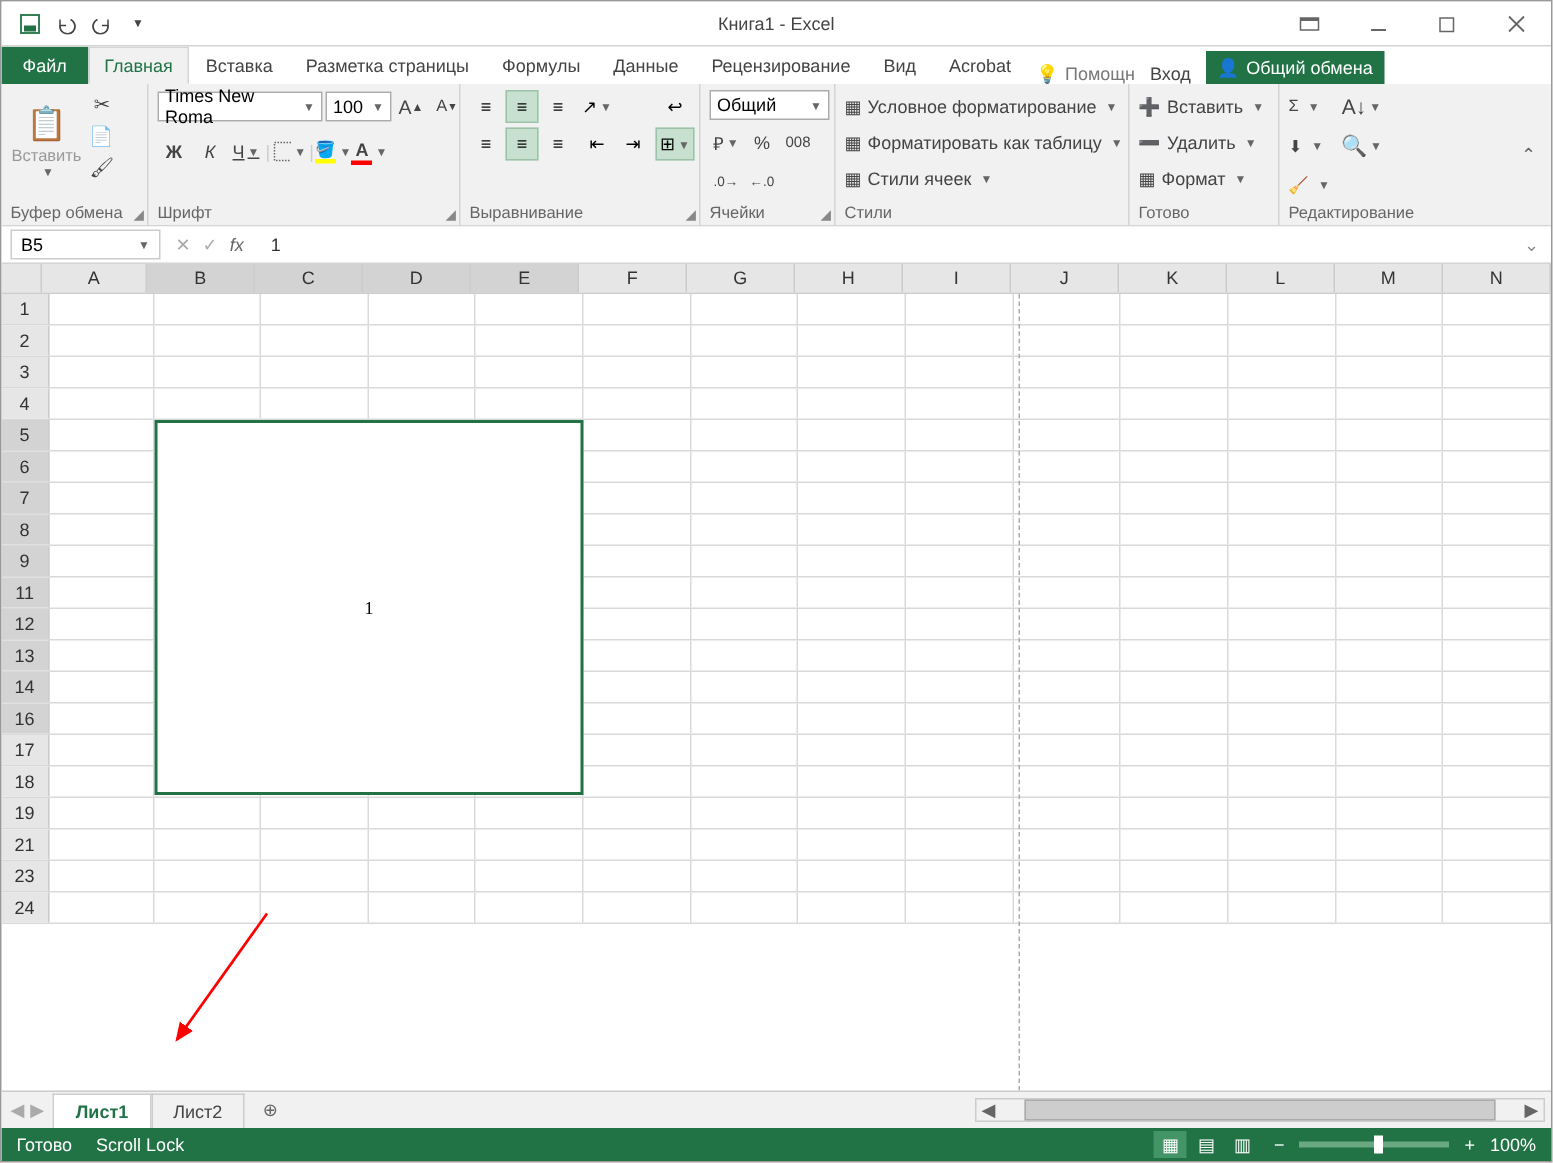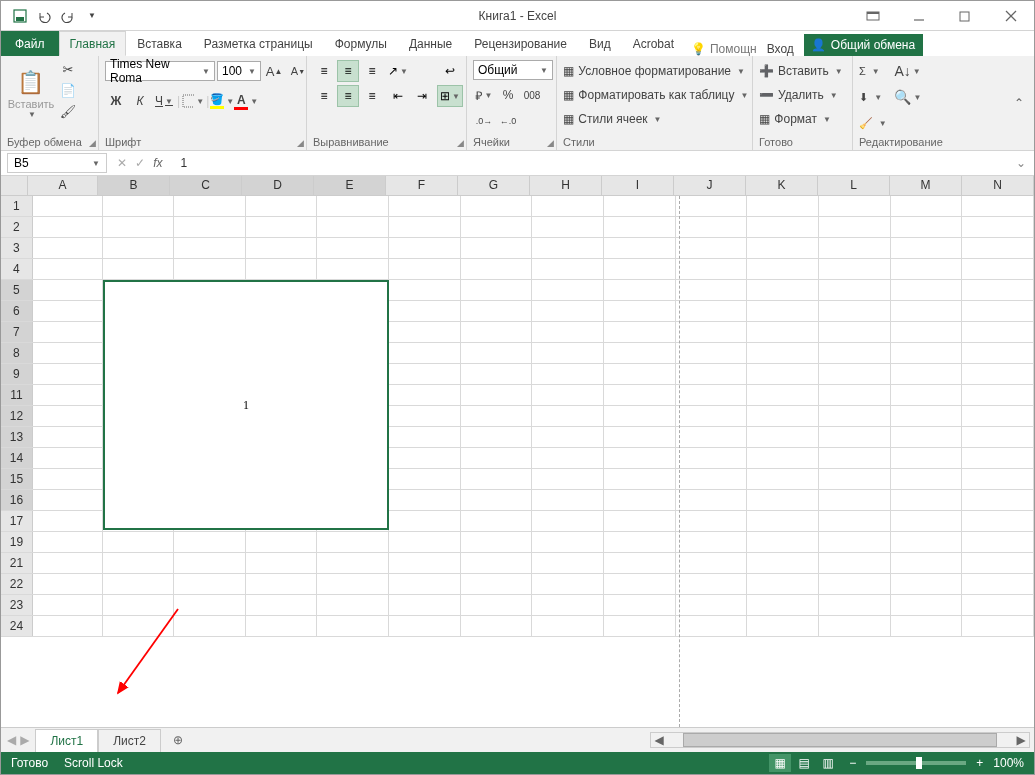--- a/index.html
+++ b/index.html
@@ -587,23 +587,6 @@
         <div class="cell" style="width: 72px;"></div>
       </div>
       <div class="row">
-        <div class="rh sel">15</div>
-        <div class="cell" style="width: 70px;"></div>
-        <div class="cell" style="width: 72px;"></div>
-        <div class="cell" style="width: 72px;"></div>
-        <div class="cell" style="width: 72px;"></div>
-        <div class="cell" style="width: 72px;"></div>
-        <div class="cell" style="width: 72px;"></div>
-        <div class="cell" style="width: 72px;"></div>
-        <div class="cell" style="width: 72px;"></div>
-        <div class="cell" style="width: 72px;"></div>
-        <div class="cell" style="width: 72px;"></div>
-        <div class="cell" style="width: 72px;"></div>
-        <div class="cell" style="width: 72px;"></div>
-        <div class="cell" style="width: 72px;"></div>
-        <div class="cell" style="width: 72px;"></div>
-      </div>
-      <div class="row">
         <div class="rh sel">16</div>
         <div class="cell" style="width: 70px;"></div>
         <div class="cell" style="width: 72px;"></div>

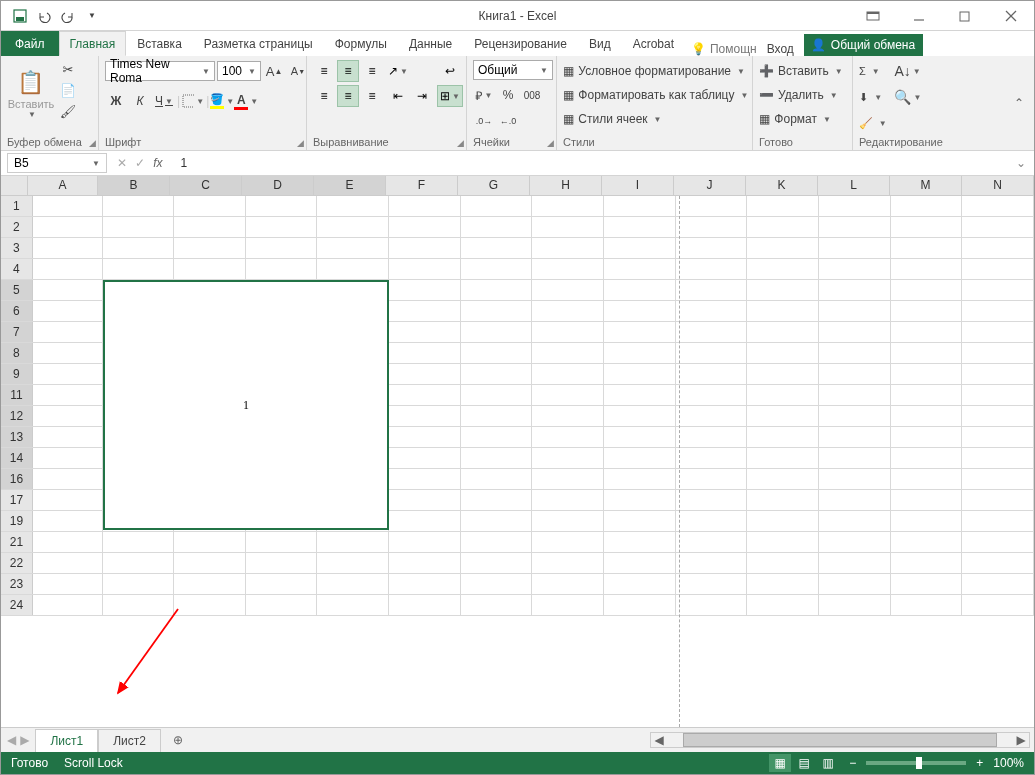--- a/index.html
+++ b/index.html
@@ -621,6 +621,23 @@
         <div class="cell" style="width: 72px;"></div>
       </div>
       <div class="row">
+        <div class="rh">18</div>
+        <div class="cell" style="width: 70px;"></div>
+        <div class="cell" style="width: 72px;"></div>
+        <div class="cell" style="width: 72px;"></div>
+        <div class="cell" style="width: 72px;"></div>
+        <div class="cell" style="width: 72px;"></div>
+        <div class="cell" style="width: 72px;"></div>
+        <div class="cell" style="width: 72px;"></div>
+        <div class="cell" style="width: 72px;"></div>
+        <div class="cell" style="width: 72px;"></div>
+        <div class="cell" style="width: 72px;"></div>
+        <div class="cell" style="width: 72px;"></div>
+        <div class="cell" style="width: 72px;"></div>
+        <div class="cell" style="width: 72px;"></div>
+        <div class="cell" style="width: 72px;"></div>
+      </div>
+      <div class="row">
         <div class="rh">19</div>
         <div class="cell" style="width: 70px;"></div>
         <div class="cell" style="width: 72px;"></div>

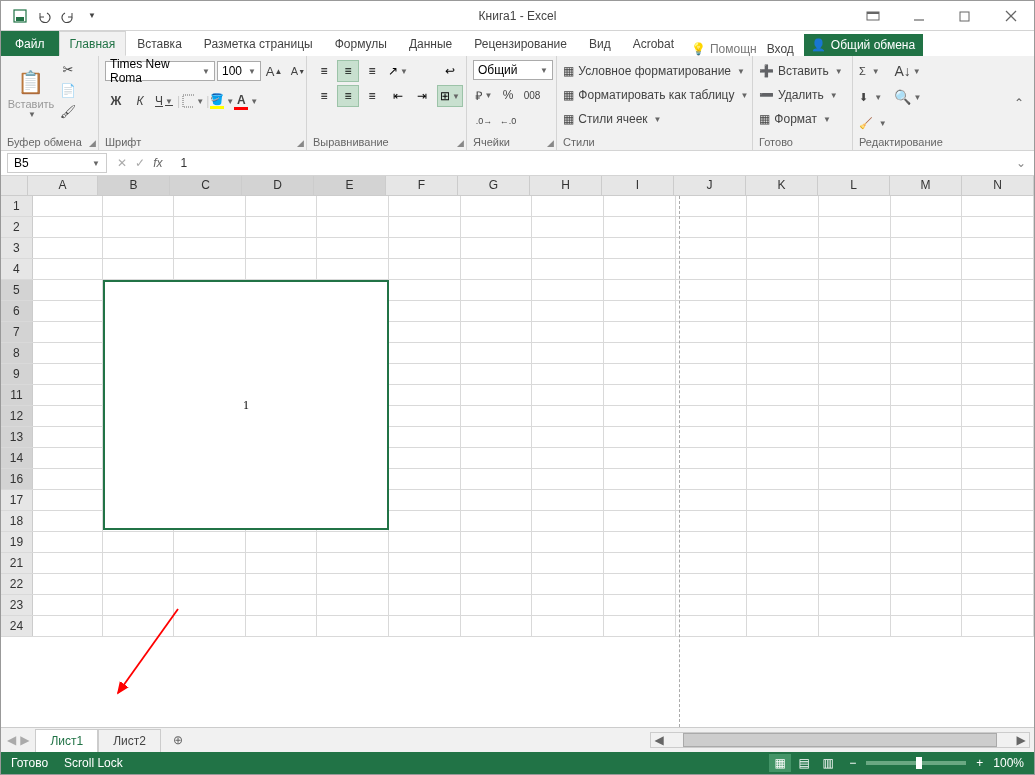--- a/index.html
+++ b/index.html
@@ -672,23 +672,6 @@
         <div class="cell" style="width: 72px;"></div>
       </div>
       <div class="row">
-        <div class="rh">22</div>
-        <div class="cell" style="width: 70px;"></div>
-        <div class="cell" style="width: 72px;"></div>
-        <div class="cell" style="width: 72px;"></div>
-        <div class="cell" style="width: 72px;"></div>
-        <div class="cell" style="width: 72px;"></div>
-        <div class="cell" style="width: 72px;"></div>
-        <div class="cell" style="width: 72px;"></div>
-        <div class="cell" style="width: 72px;"></div>
-        <div class="cell" style="width: 72px;"></div>
-        <div class="cell" style="width: 72px;"></div>
-        <div class="cell" style="width: 72px;"></div>
-        <div class="cell" style="width: 72px;"></div>
-        <div class="cell" style="width: 72px;"></div>
-        <div class="cell" style="width: 72px;"></div>
-      </div>
-      <div class="row">
         <div class="rh">23</div>
         <div class="cell" style="width: 70px;"></div>
         <div class="cell" style="width: 72px;"></div>

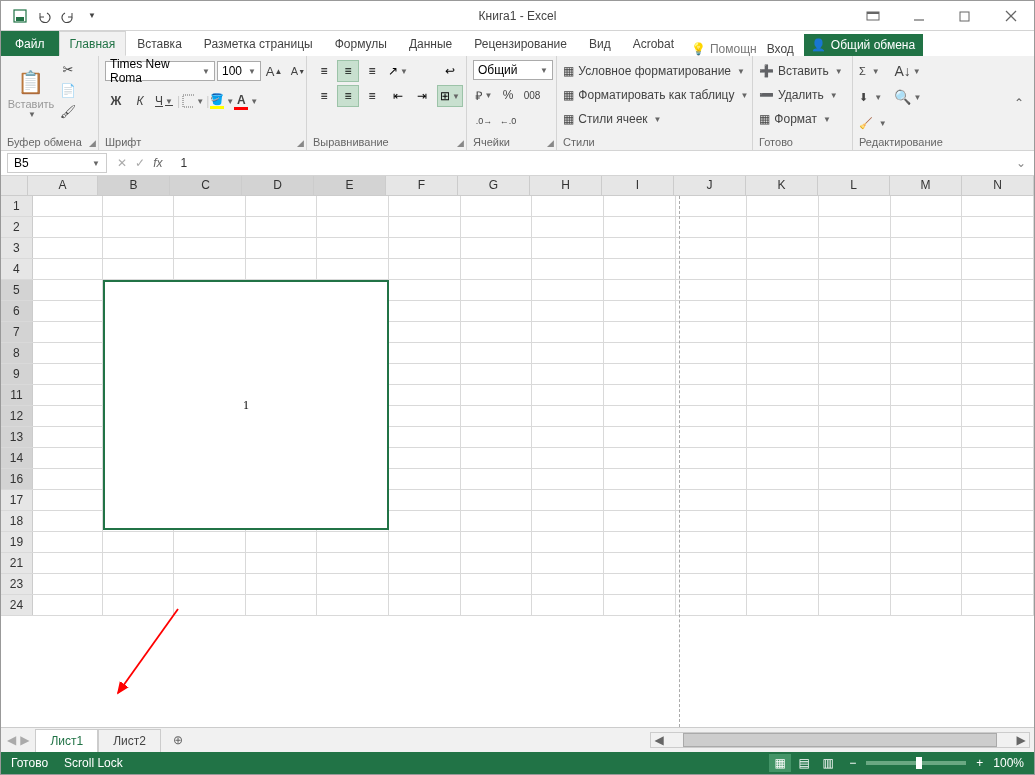--- a/index.html
+++ b/index.html
@@ -726,7 +726,7 @@
     <span>▶</span>
   </div>
   <div class="stab">
-      <span style="font-weight:normal">Лист1</span>
+      <span style="font-weight:bold">Лист1</span>
     </div>
   <div class="stab inactive">
       <span>Лист2</span>

